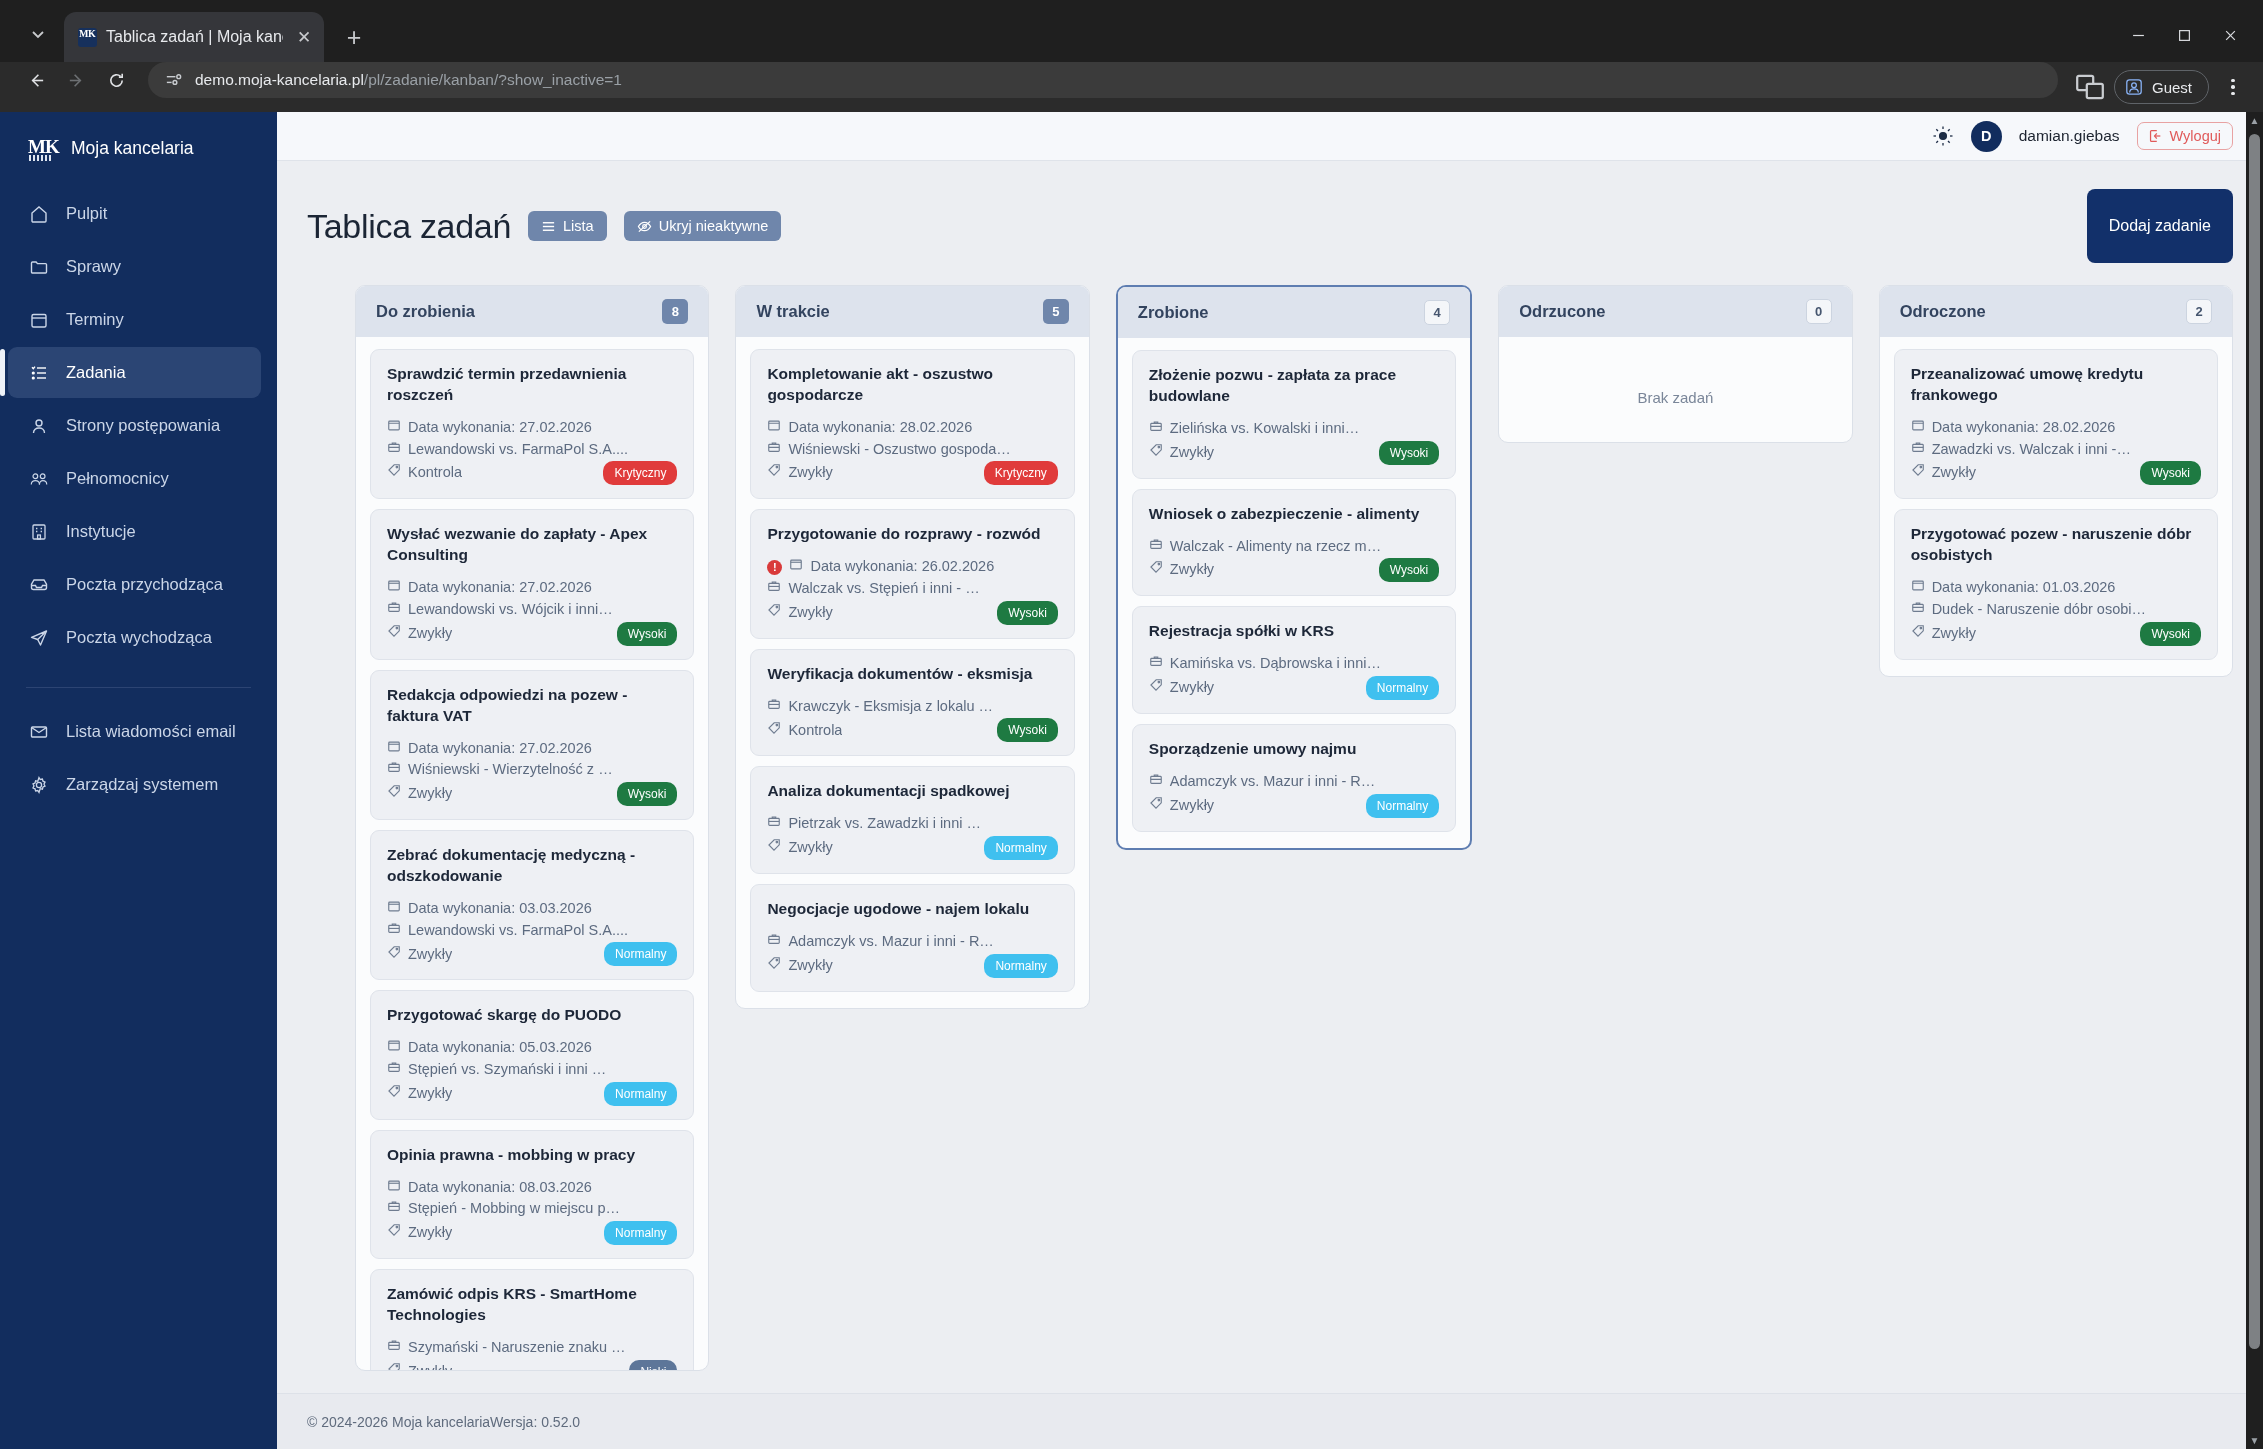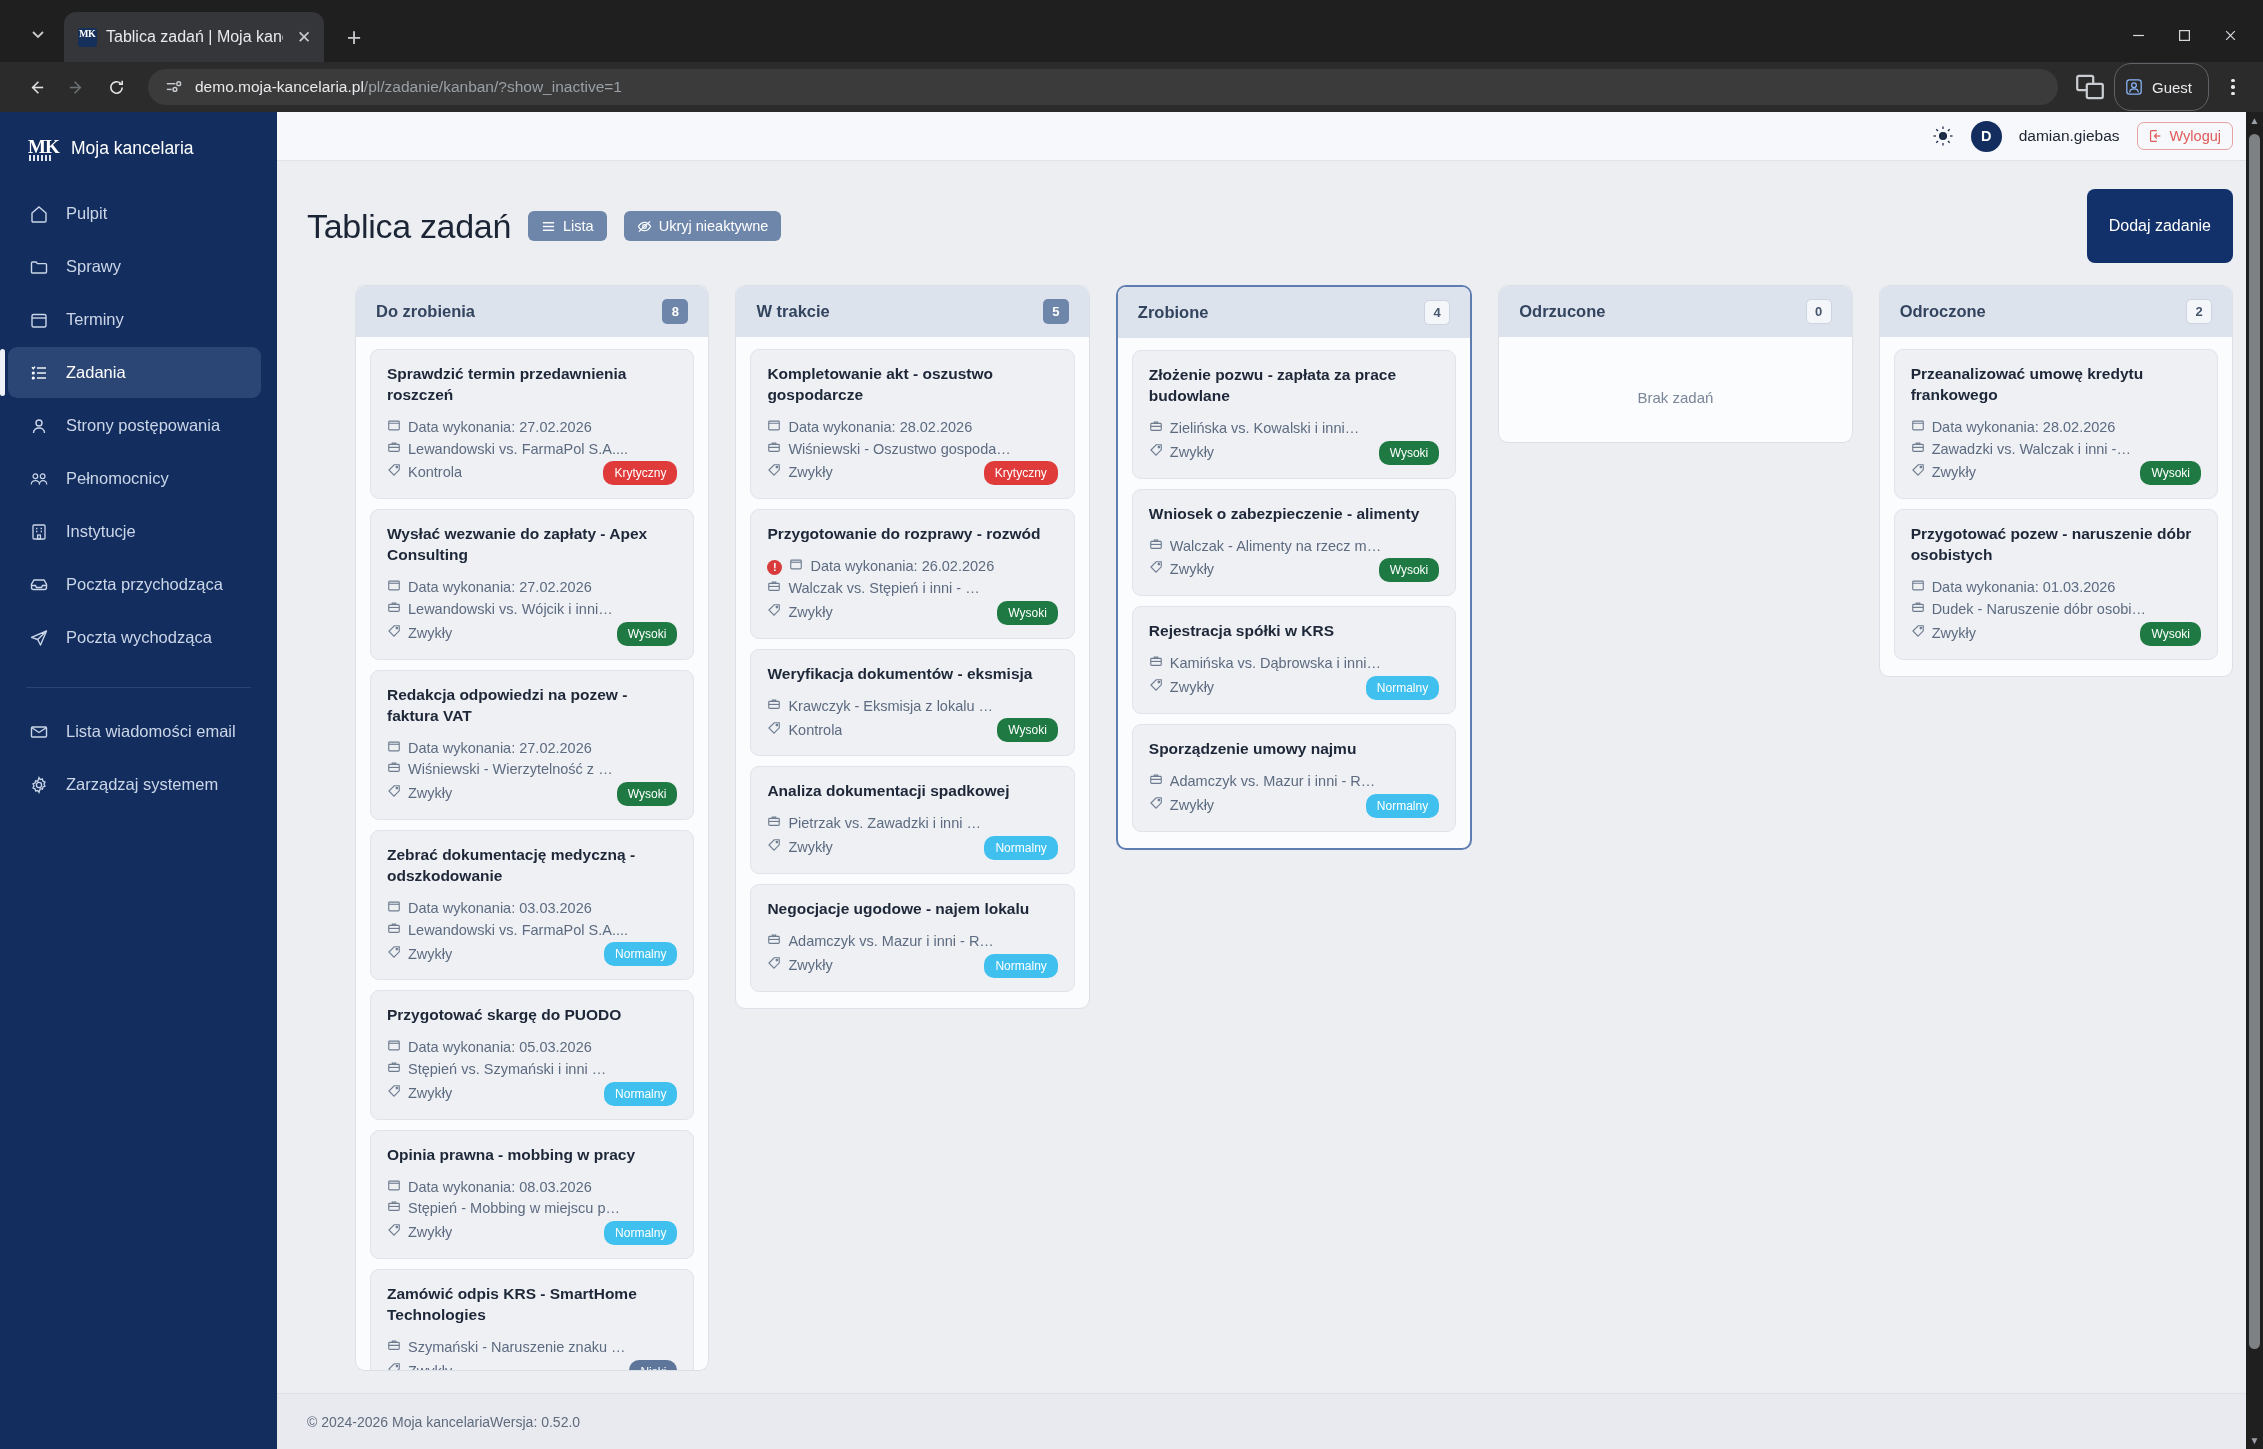--- a/index.html
+++ b/index.html
@@ -33,7 +33,7 @@
              color: #dadce0; font-size: 15px; border-radius: 6px; }
   .win-btn svg { width: 13px; height: 13px; }
 
-  .chrome-bar { background: #2b2b2b; height: 50px; display: flex; align-items: center;
+  .chrome-bar { background: #2b2b2b; height: 50px; display: flex; 
                 padding: 0 14px 0 18px; gap: 4px; flex: 0 0 auto; }
   .nav-btn { width: 36px; height: 36px; border-radius: 50%; display: flex; align-items: center;
              justify-content: center; color: #e0e2e5; }

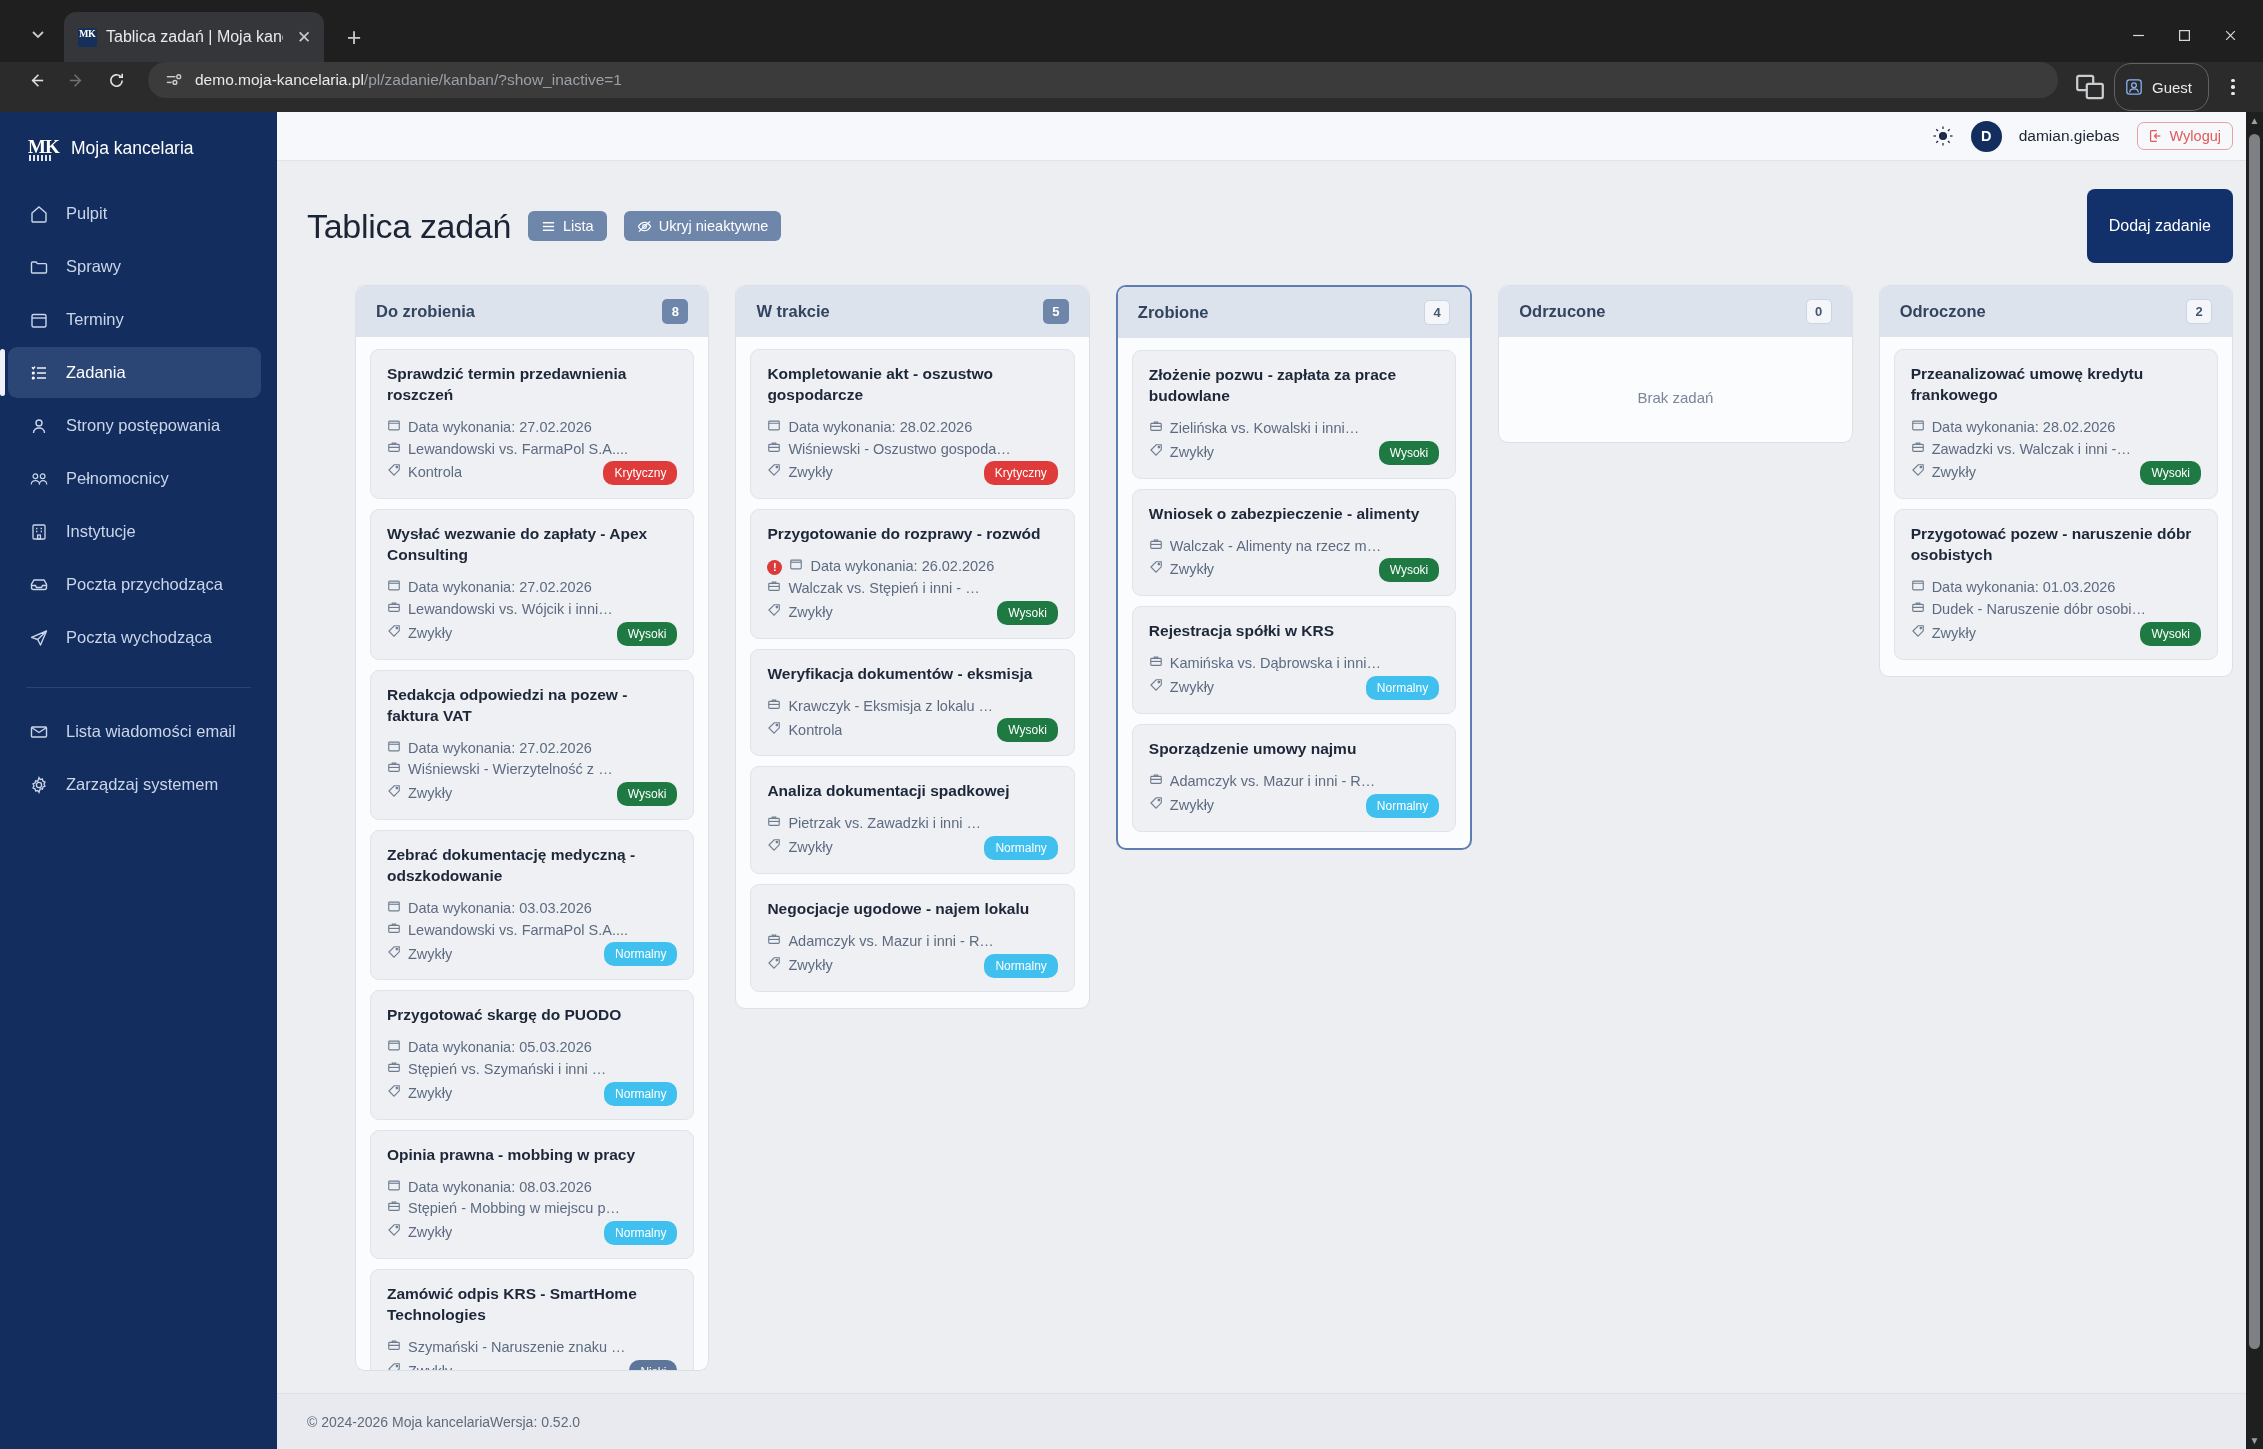--- a/index.html
+++ b/index.html
@@ -47,7 +47,7 @@
   .omni-url b { color: #e8eaed; font-weight: 400; }
   .chrome-right { display: flex; align-items: center; gap: 8px; }
   .ext-icon { width: 32px; height: 32px; display: flex; align-items: center; justify-content: center; color: #c9ccd0; }
-  .guest-pill { height: 48px; border: 1px solid #5f6368; border-radius: 17px; display: flex;
+  .guest-pill { height: 34px; border: 1px solid #5f6368; border-radius: 17px; display: flex;
                 align-items: center; gap: 9px; padding: 0 16px 0 10px; color: #e8eaed; font-size: 15px; }
   .guest-pill svg { width: 18px; height: 18px; }
   .kebab { width: 32px; height: 32px; display: flex; flex-direction: column; align-items: center;

